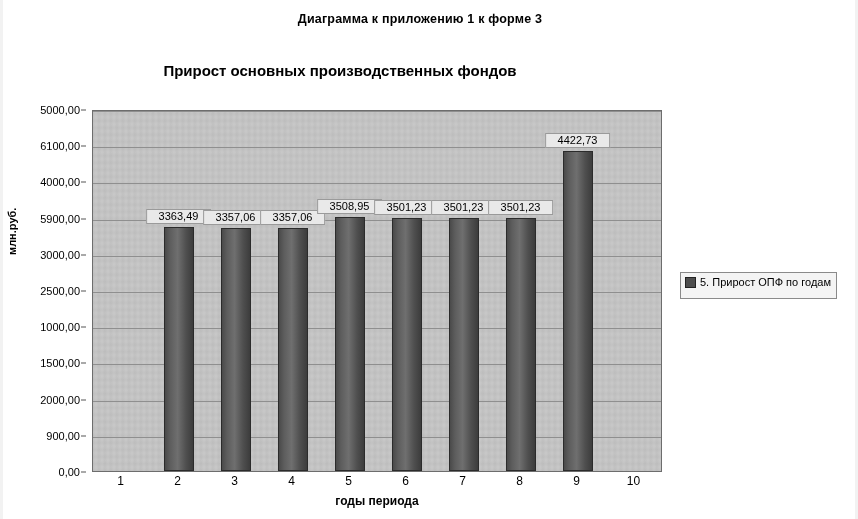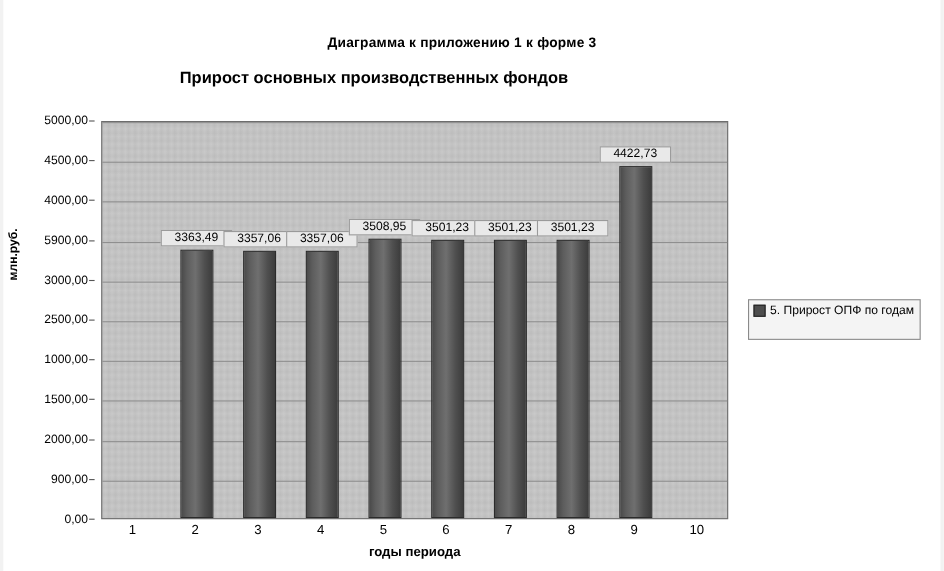--- a/index.html
+++ b/index.html
@@ -39,7 +39,6 @@
     font-size: 12.5px;
     font-weight: bold;
     letter-spacing: 0.2px;
-    margin-top: 20px;
   }
 
   .chart-title {

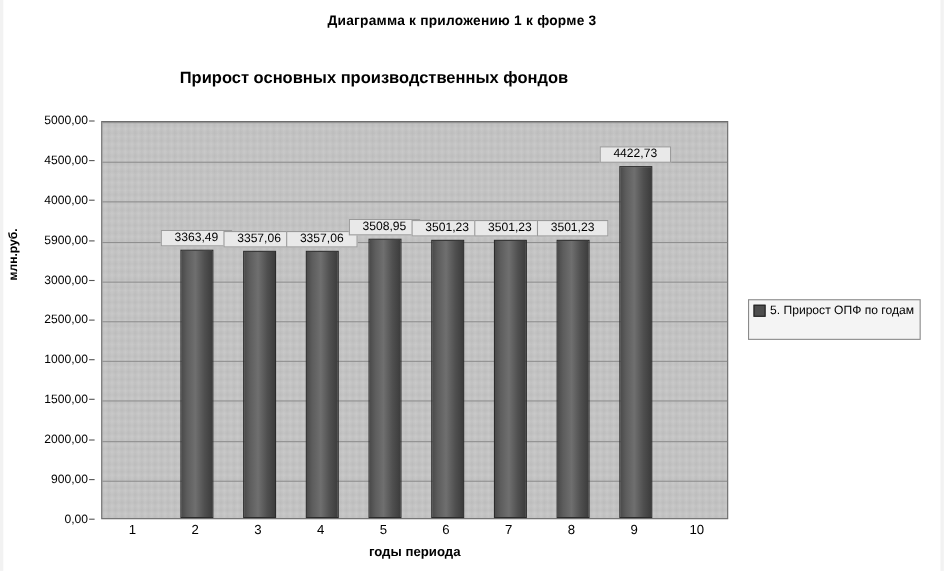--- a/index.html
+++ b/index.html
@@ -205,7 +205,7 @@
     <div class="y-tick" style="top: 108.6px;"></div>
     <div class="y-label" style="top: 72.4px;">4000,00</div>
     <div class="y-tick" style="top: 72.4px;"></div>
-    <div class="y-label" style="top: 36.2px;">4500,00</div>
+    <div class="y-label" style="top: 36.2px;">6100,00</div>
     <div class="y-tick" style="top: 36.2px;"></div>
     <div class="y-label" style="top: 0px;">5000,00</div>
     <div class="y-tick" style="top: 0px;"></div>

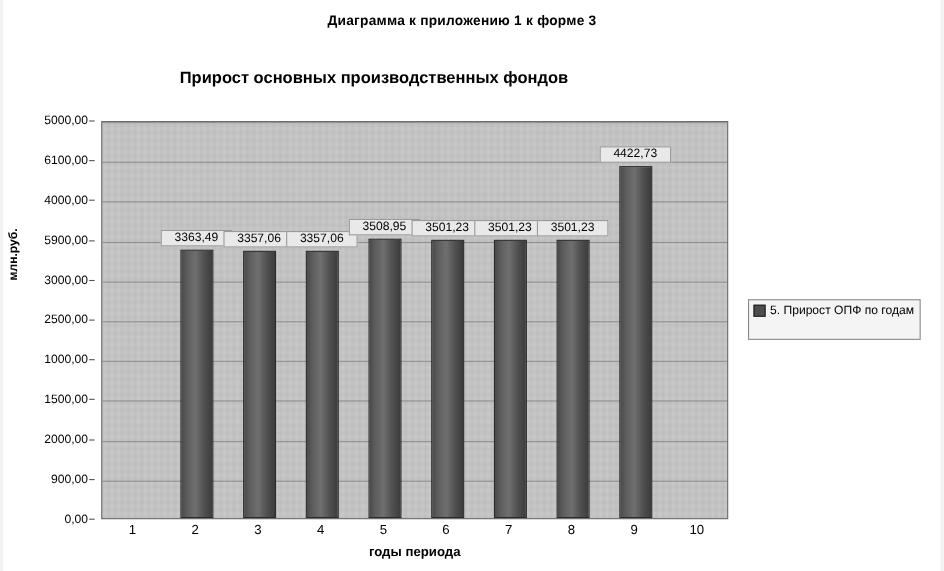--- a/index.html
+++ b/index.html
@@ -158,7 +158,7 @@
     top: 272px;
     border: 1px solid #8a8a8a;
     background: #f4f4f4;
-    padding: 3px 5px 20px 4px;
+    padding: 3px 5px 10px 4px;
     font-size: 11px;
     display: flex;
     align-items: center;

